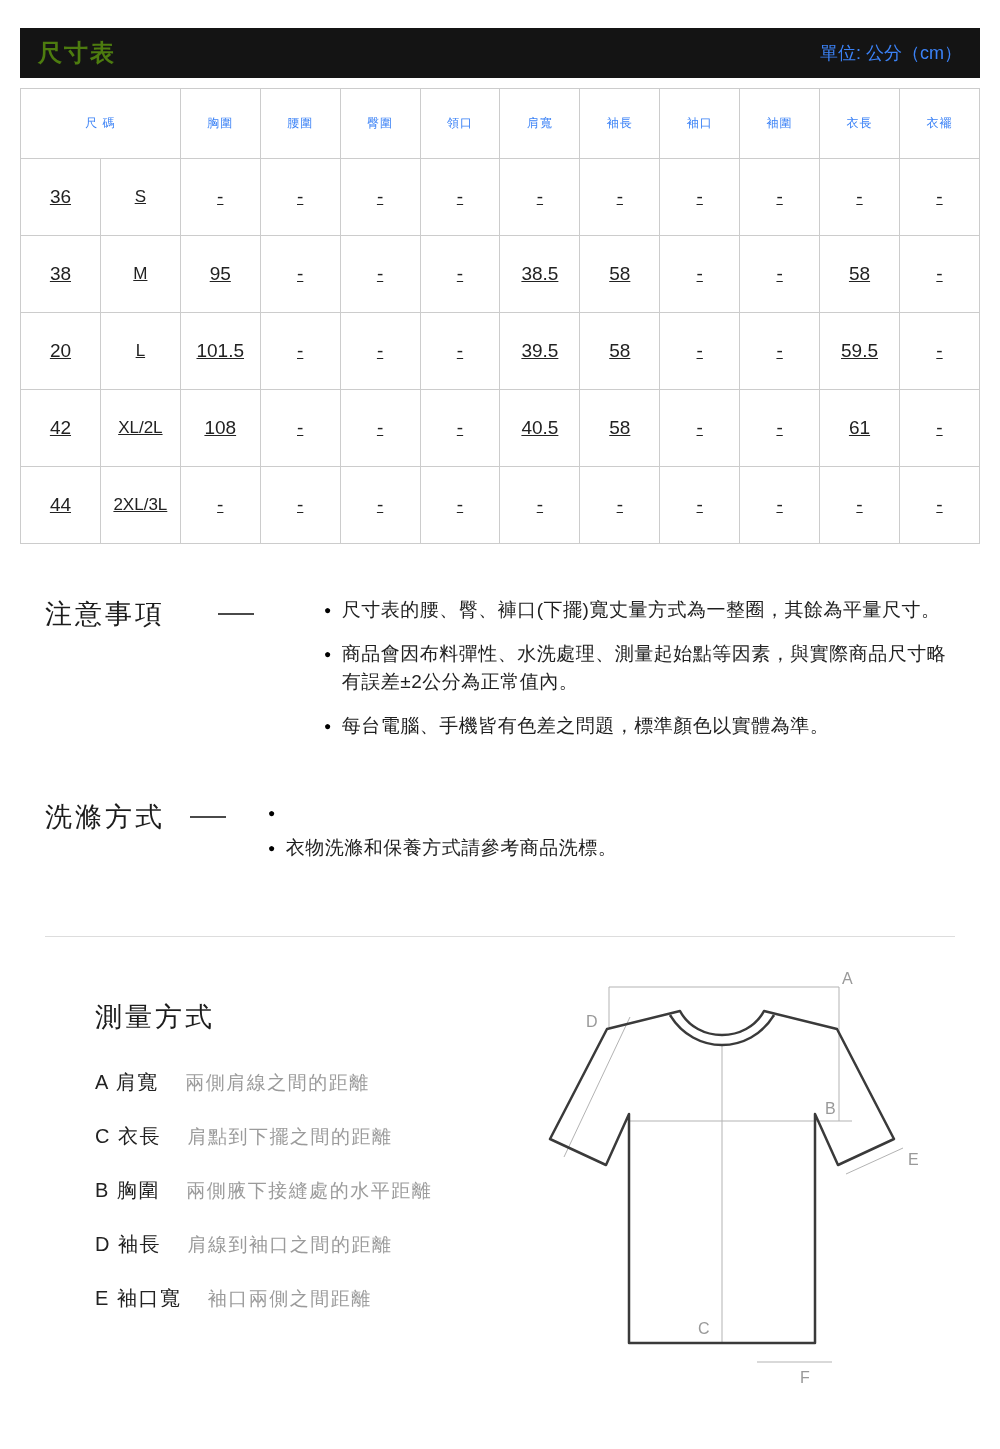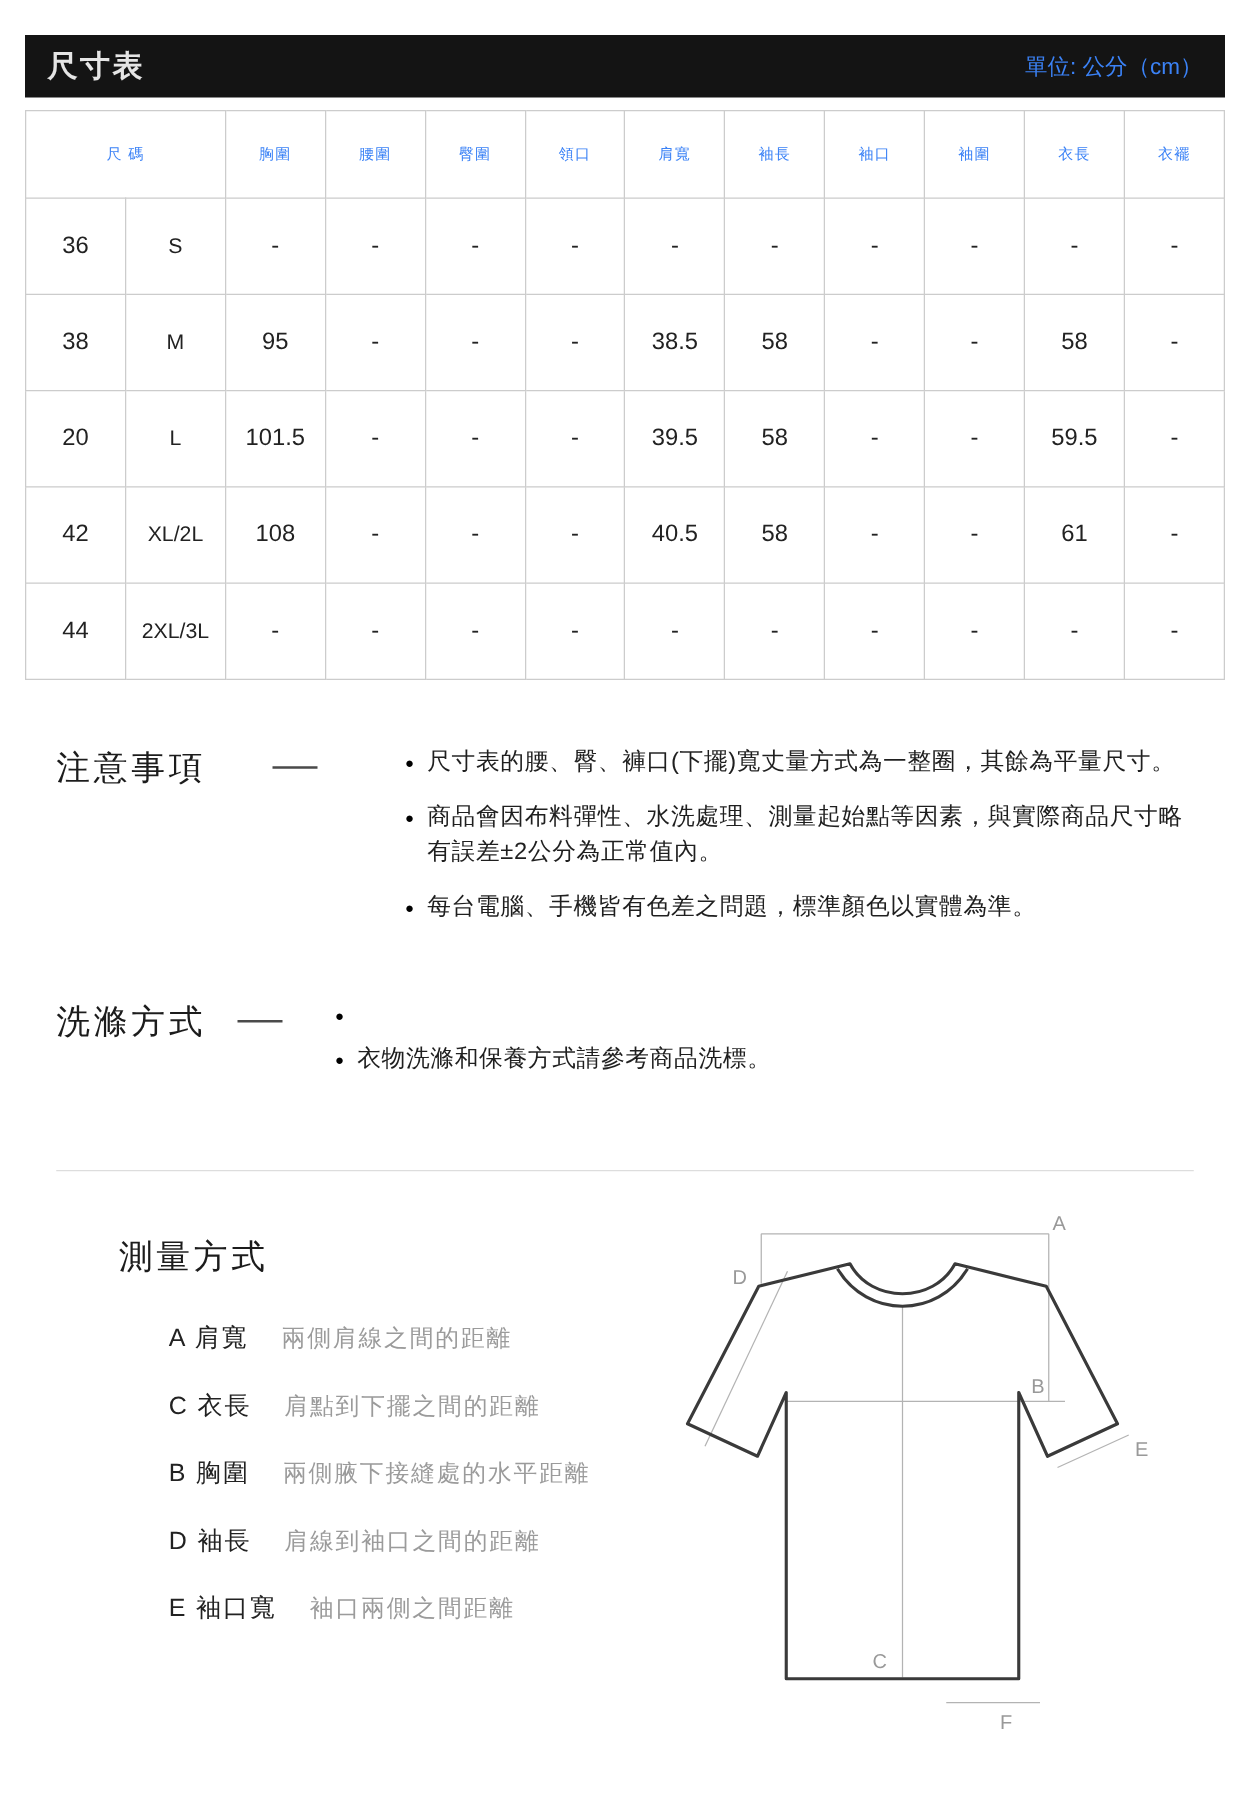--- a/index.html
+++ b/index.html
@@ -9,7 +9,7 @@
 
   
   .titlebar{height:50px;background:#141414;display:flex;align-items:center;justify-content:space-between;padding:0 18px;}
-  .titlebar .t{color:#e5e5e5;font-size:24px;font-weight:700;letter-spacing:2px;}
+  .titlebar .t{color:#4d7c0f;font-size:24px;font-weight:700;letter-spacing:2px;}
   .titlebar .u{color:#3b82f6;font-size:18px;font-weight:400;}
 
   

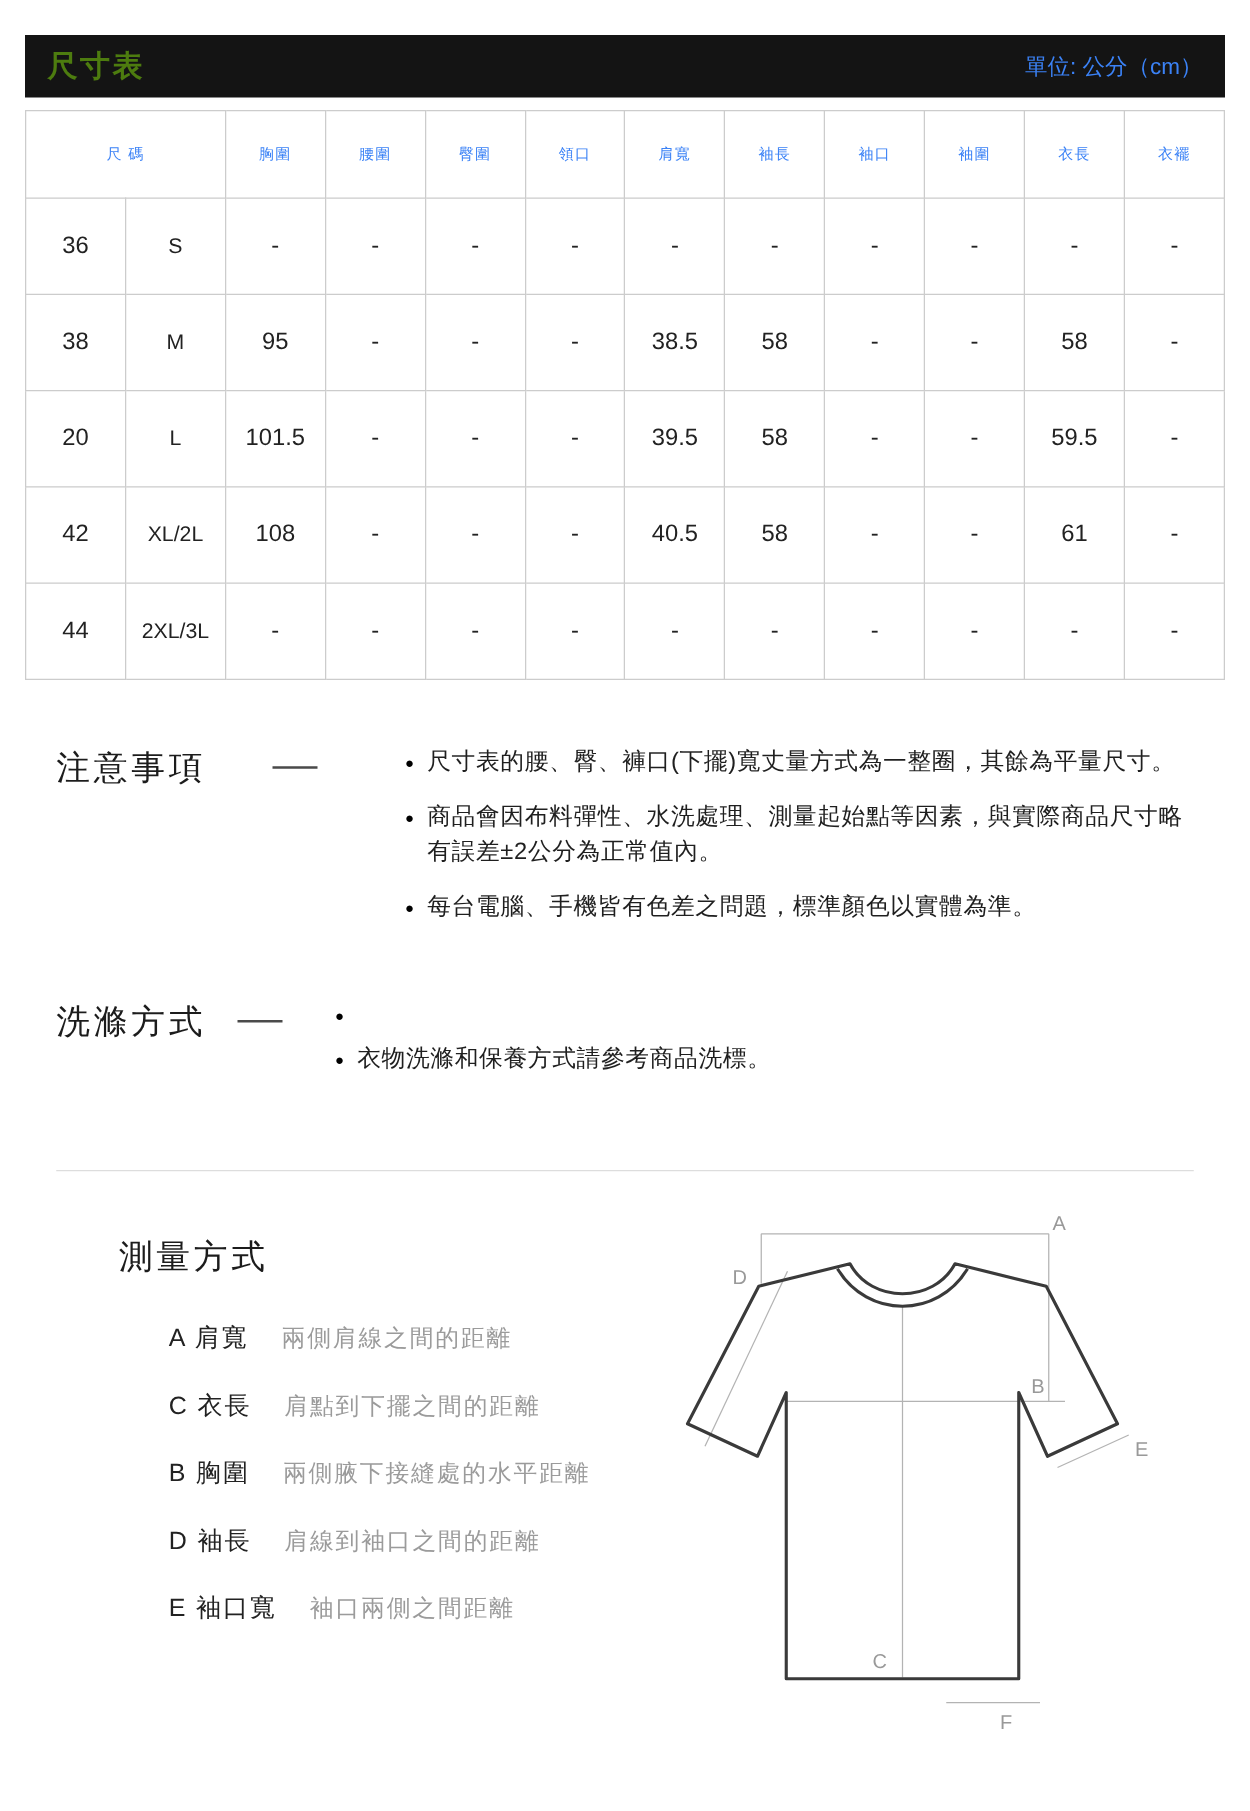--- a/index.html
+++ b/index.html
@@ -16,7 +16,7 @@
   table.size{width:100%;border-collapse:collapse;margin-top:10px;table-layout:fixed;}
   table.size th,table.size td{border:1px solid #ccc;text-align:center;vertical-align:middle;background:#fff;}
   table.size th{height:70px;font-size:12px;font-weight:400;color:#3b82f6;letter-spacing:1px;}
-  table.size td{height:77px;font-size:19px;color:#222;}
+  table.size td{height:77px;font-size:19px;color:#222;text-decoration:underline;}
   table.size td.lbl{font-size:17px;}
 
   

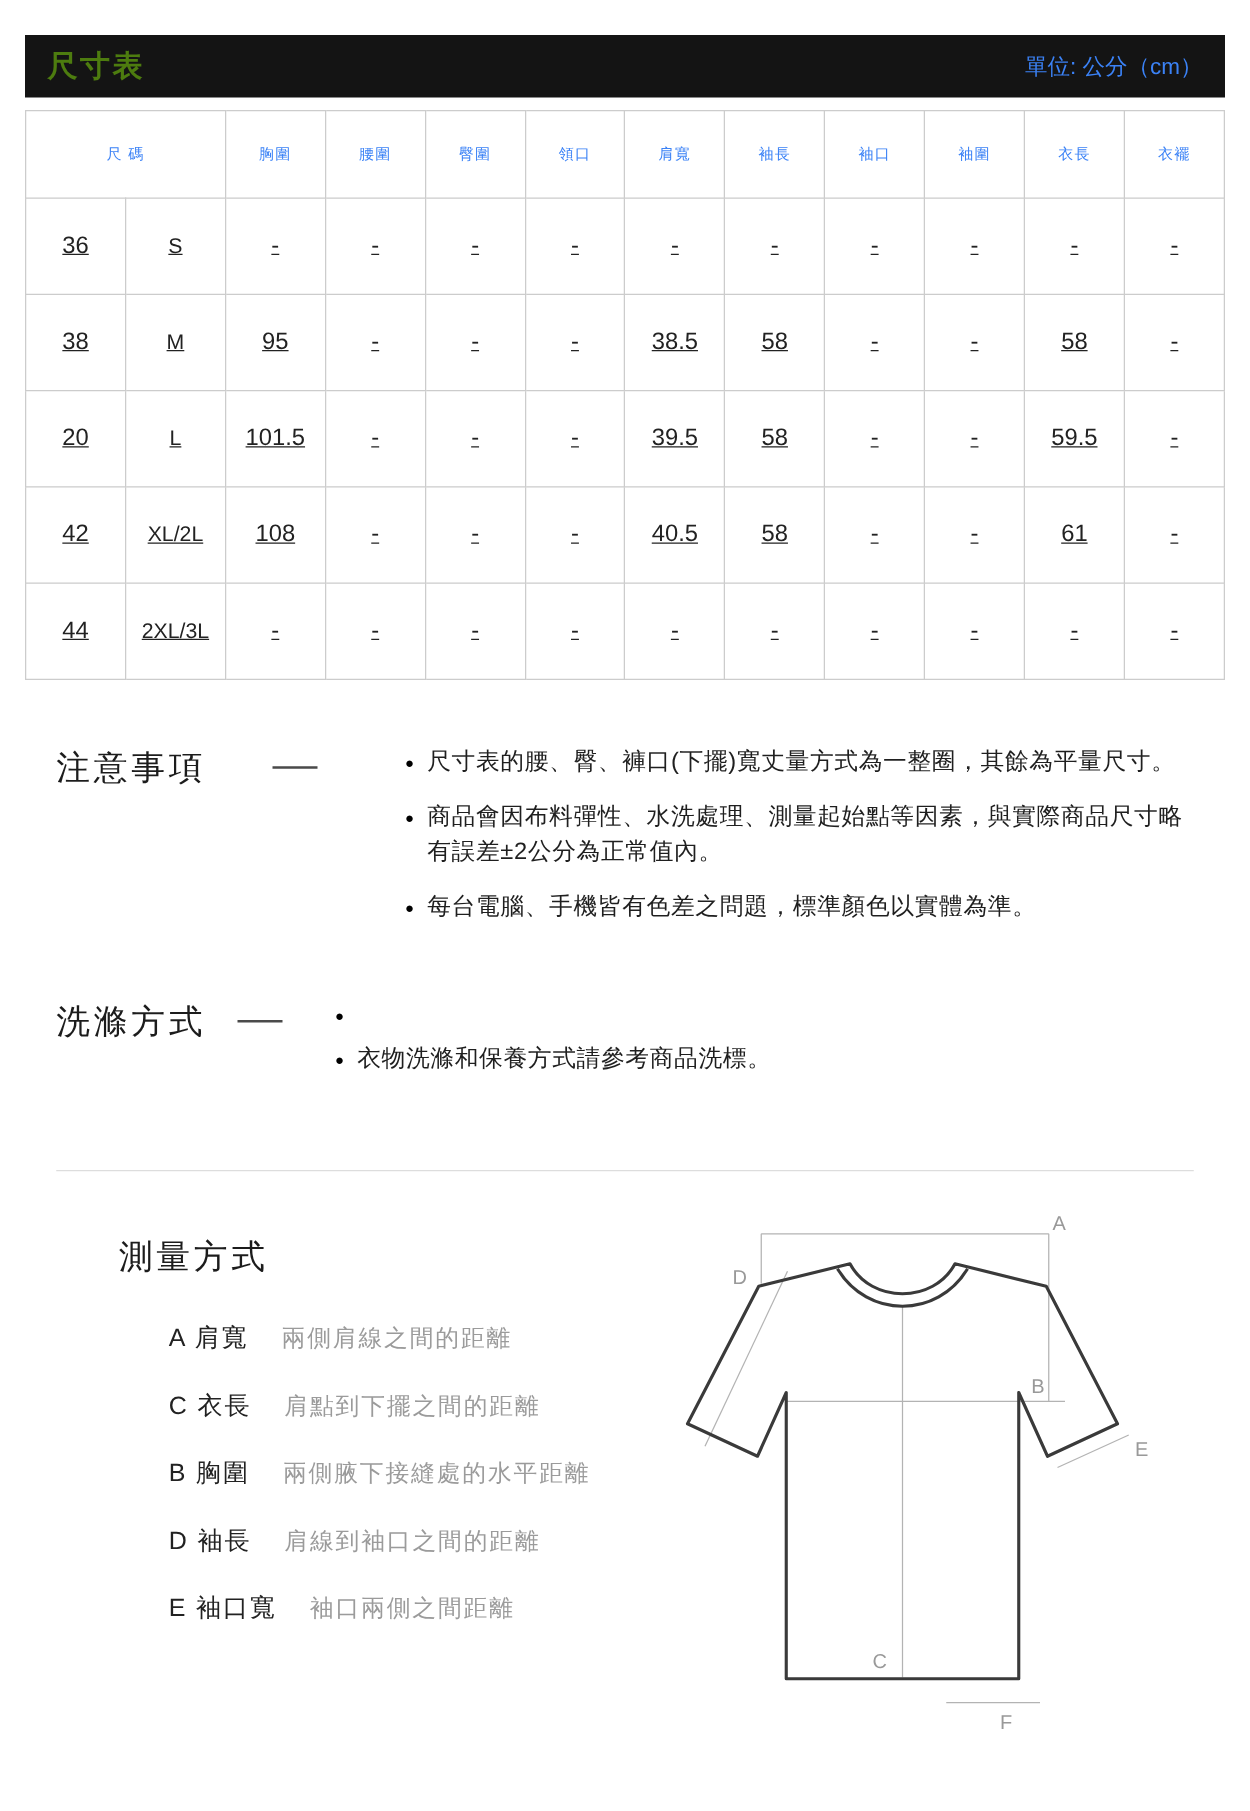--- a/index.html
+++ b/index.html
@@ -33,7 +33,7 @@
 
   
   .measure{display:flex;align-items:flex-start;margin-top:50px;padding-left:75px;padding-right:18px;}
-  .measure h2{font-size:27px;font-weight:400;letter-spacing:3px;color:#1c1c1c;}
+  .measure h2{font-size:27px;font-weight:400;letter-spacing:3px;color:#1c1c1c;margin-top:12px;}
   .mlist{margin-top:34px;}
   .mrow{margin-bottom:27px;white-space:nowrap;margin-left:40px;}
   .mlabel{font-size:20px;color:#222;letter-spacing:1.5px;}

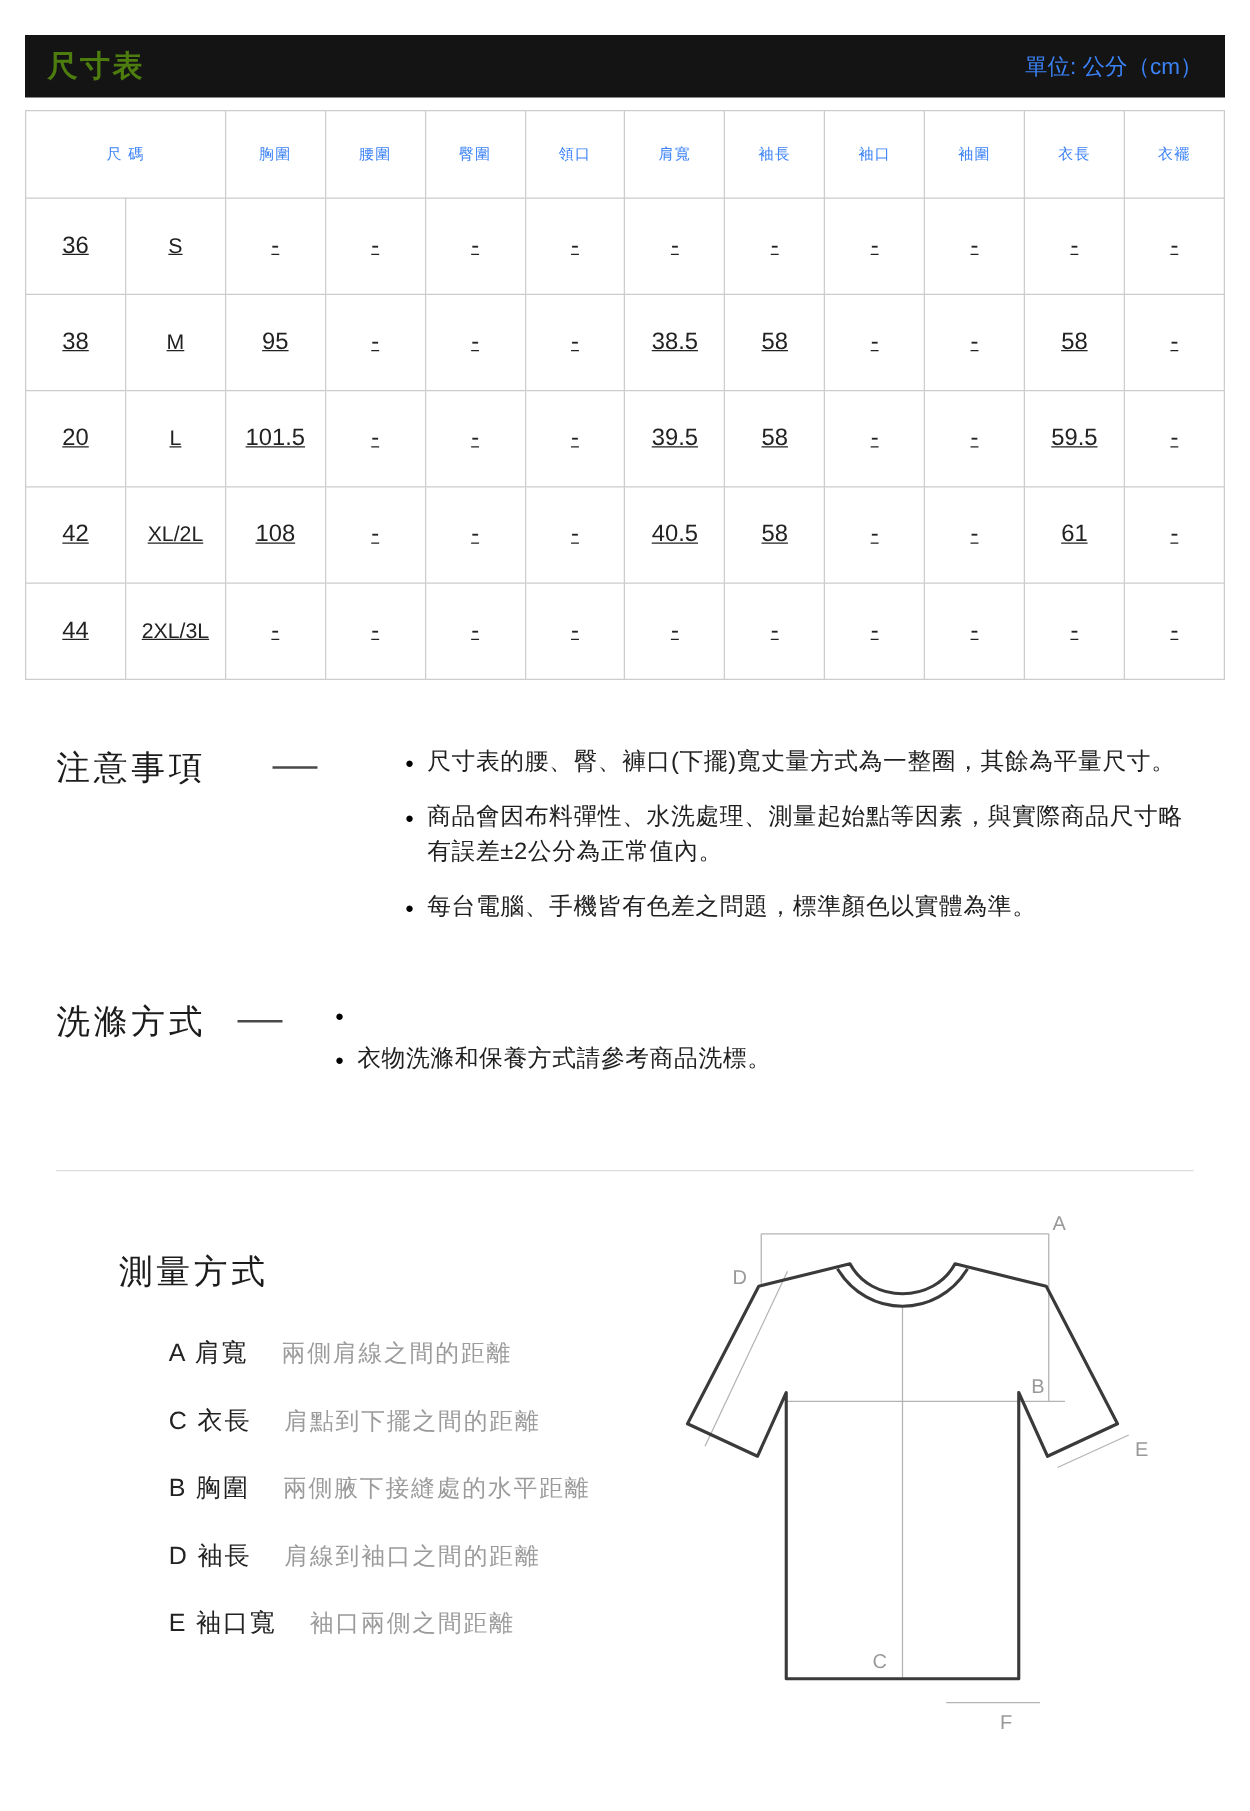--- a/index.html
+++ b/index.html
@@ -35,7 +35,7 @@
   .measure{display:flex;align-items:flex-start;margin-top:50px;padding-left:75px;padding-right:18px;}
   .measure h2{font-size:27px;font-weight:400;letter-spacing:3px;color:#1c1c1c;margin-top:12px;}
   .mlist{margin-top:34px;}
-  .mrow{margin-bottom:27px;white-space:nowrap;margin-left:40px;}
+  .mrow{margin-bottom:27px;white-space:nowrap;}
   .mlabel{font-size:20px;color:#222;letter-spacing:1.5px;}
   .mdesc{font-size:19px;color:#9b9b9b;margin-left:22px;letter-spacing:1.5px;}
   .diagram-wrap{margin-left:auto;margin-top:-16px;flex:none;}

